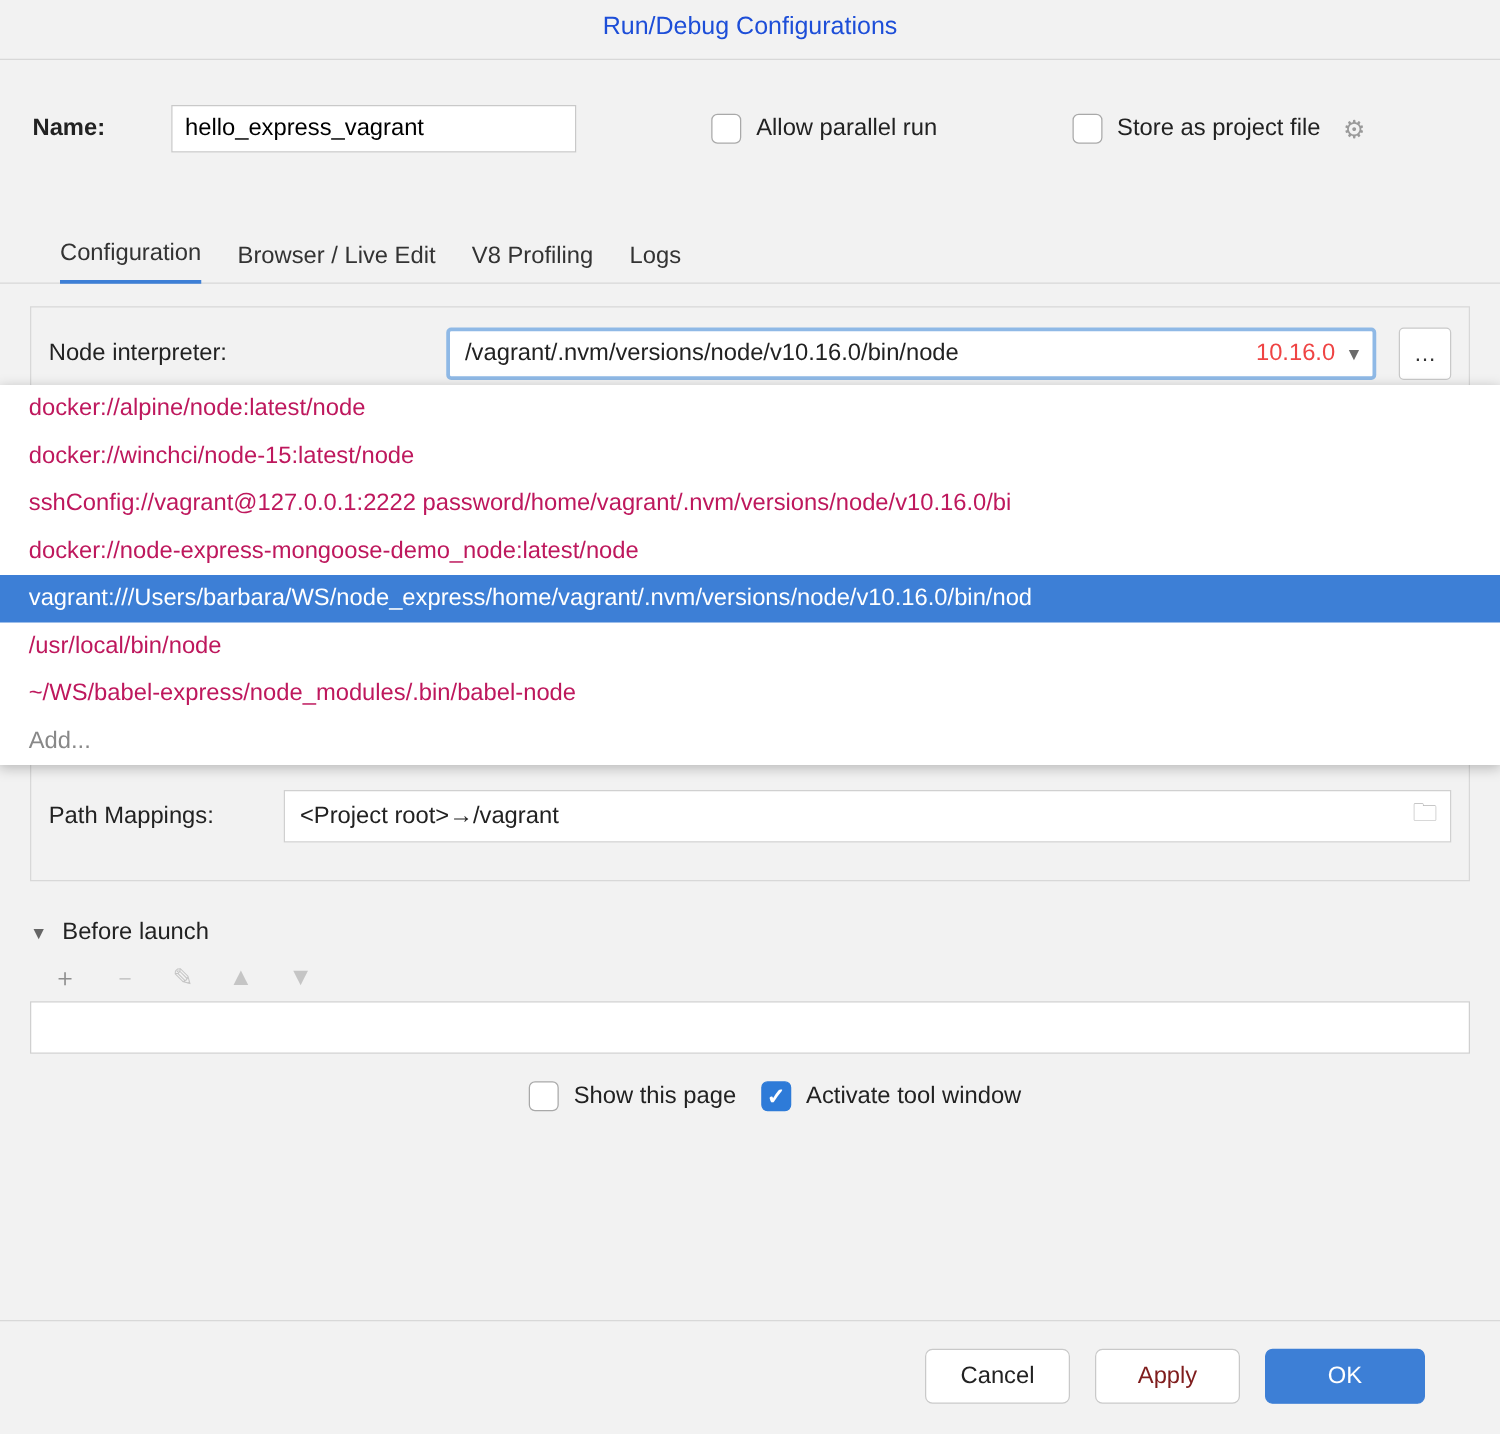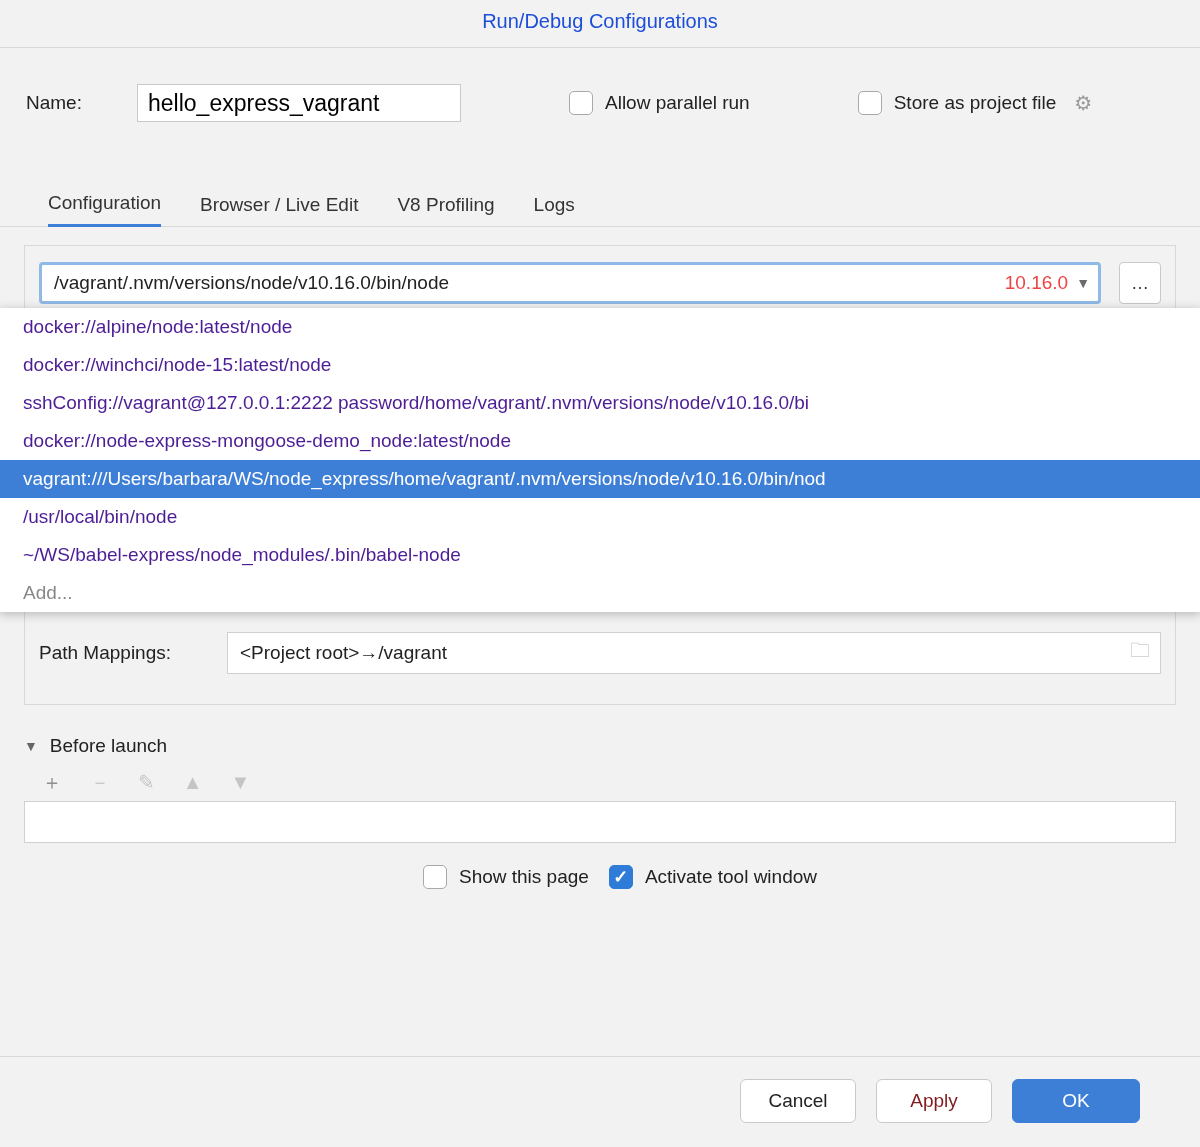--- a/index.html
+++ b/index.html
@@ -26,7 +26,7 @@
     padding: 36px 22px 0 26px;
     gap: 36px;
   }
-  .name-row .lbl { min-width: 75px; }
+  .name-row .lbl { min-width: 75px; font-weight: bold; }
   .name-input {
     width: 324px; height: 38px;
     border: 1px solid #c9c9c9;

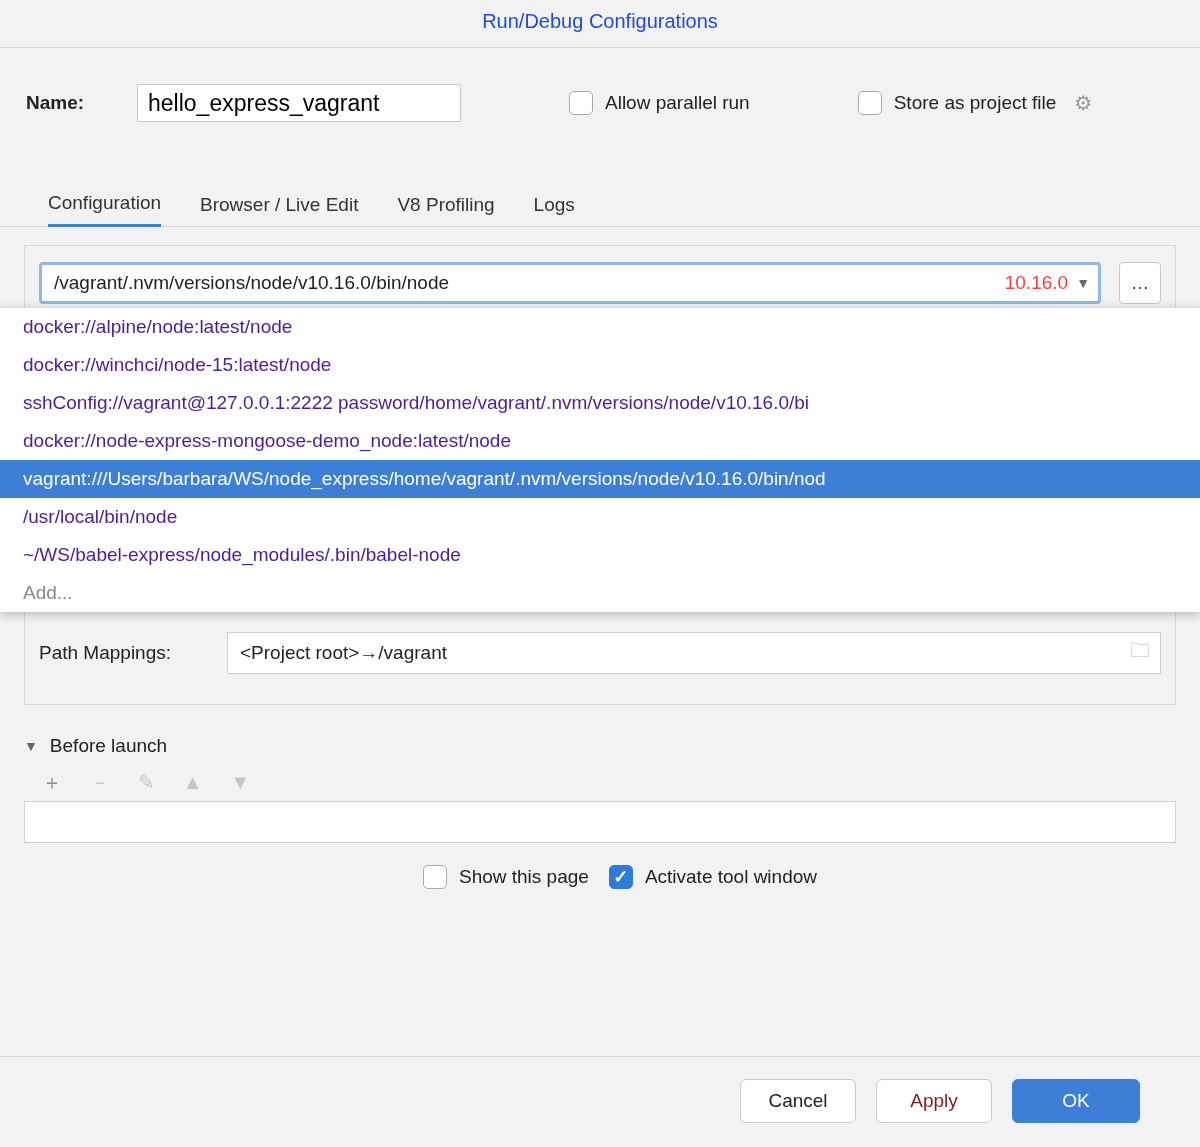--- a/index.html
+++ b/index.html
@@ -31,7 +31,7 @@
     width: 324px; height: 38px;
     border: 1px solid #c9c9c9;
     background: #fff;
-    font-size: 23px;
+    font-size: 19px;
     padding: 0 10px;
   }
   .check-group { display: flex; align-items: center; gap: 12px; }

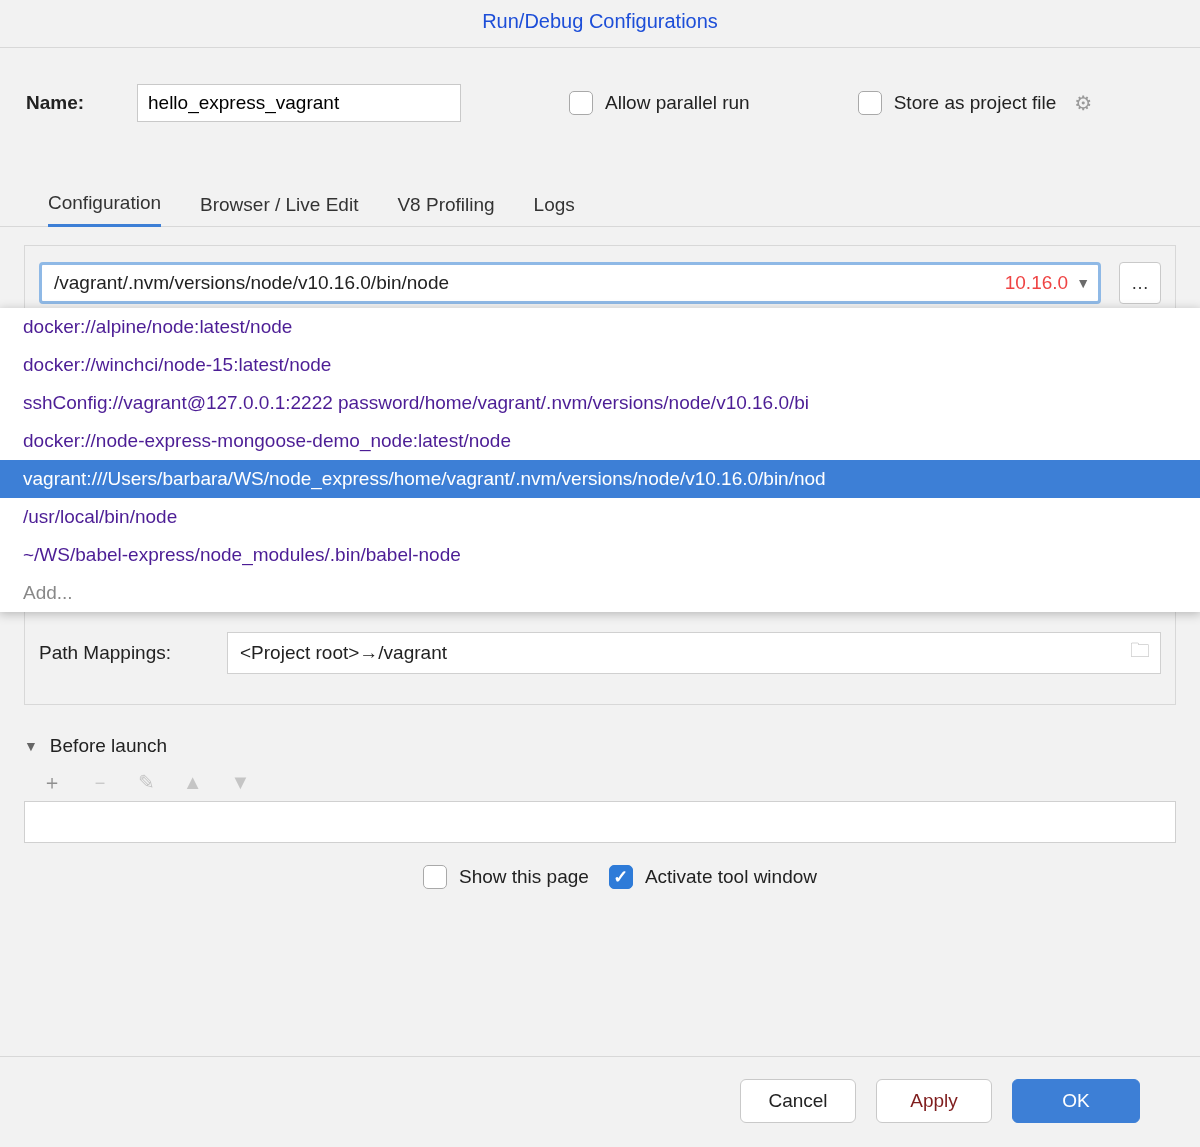--- a/index.html
+++ b/index.html
@@ -49,7 +49,7 @@
 
   .tabs {
     display: flex;
-    gap: 39px;
+    gap: 29px;
     padding: 70px 0 0 48px;
     border-bottom: 1px solid #d8d8d8;
     align-items: flex-end;

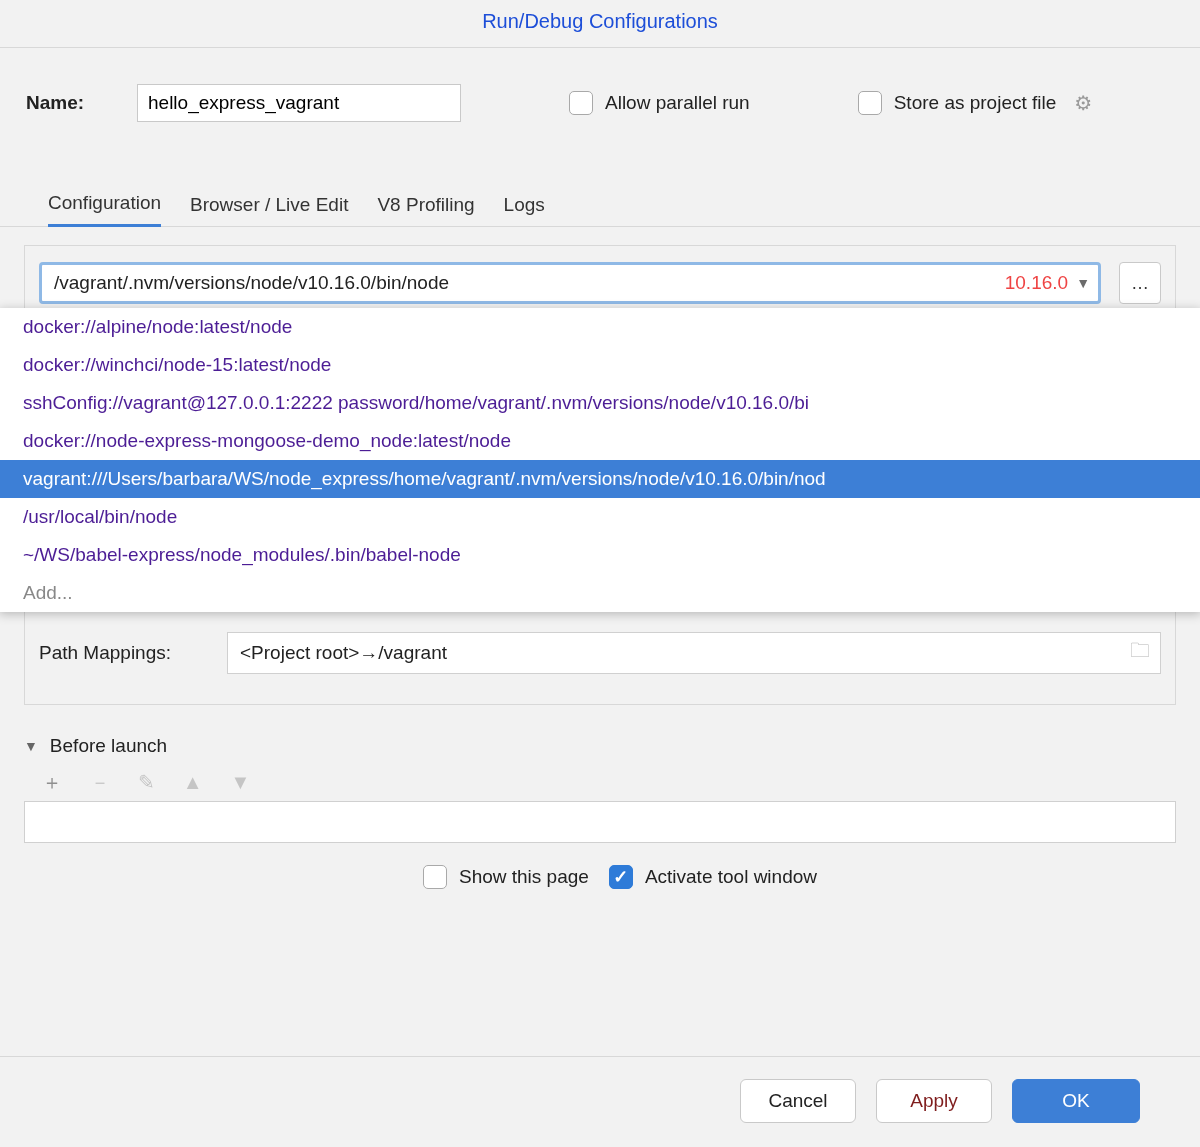--- a/index.html
+++ b/index.html
@@ -219,6 +219,7 @@
 
 <div class="panel-outer">
   <div class="field-row">
+    <span class="field-label">Node interpreter:</span>
     <div class="combo">
       <span class="val">/vagrant/.nvm/versions/node/v10.16.0/bin/node</span>
       <span class="ver">10.16.0</span>

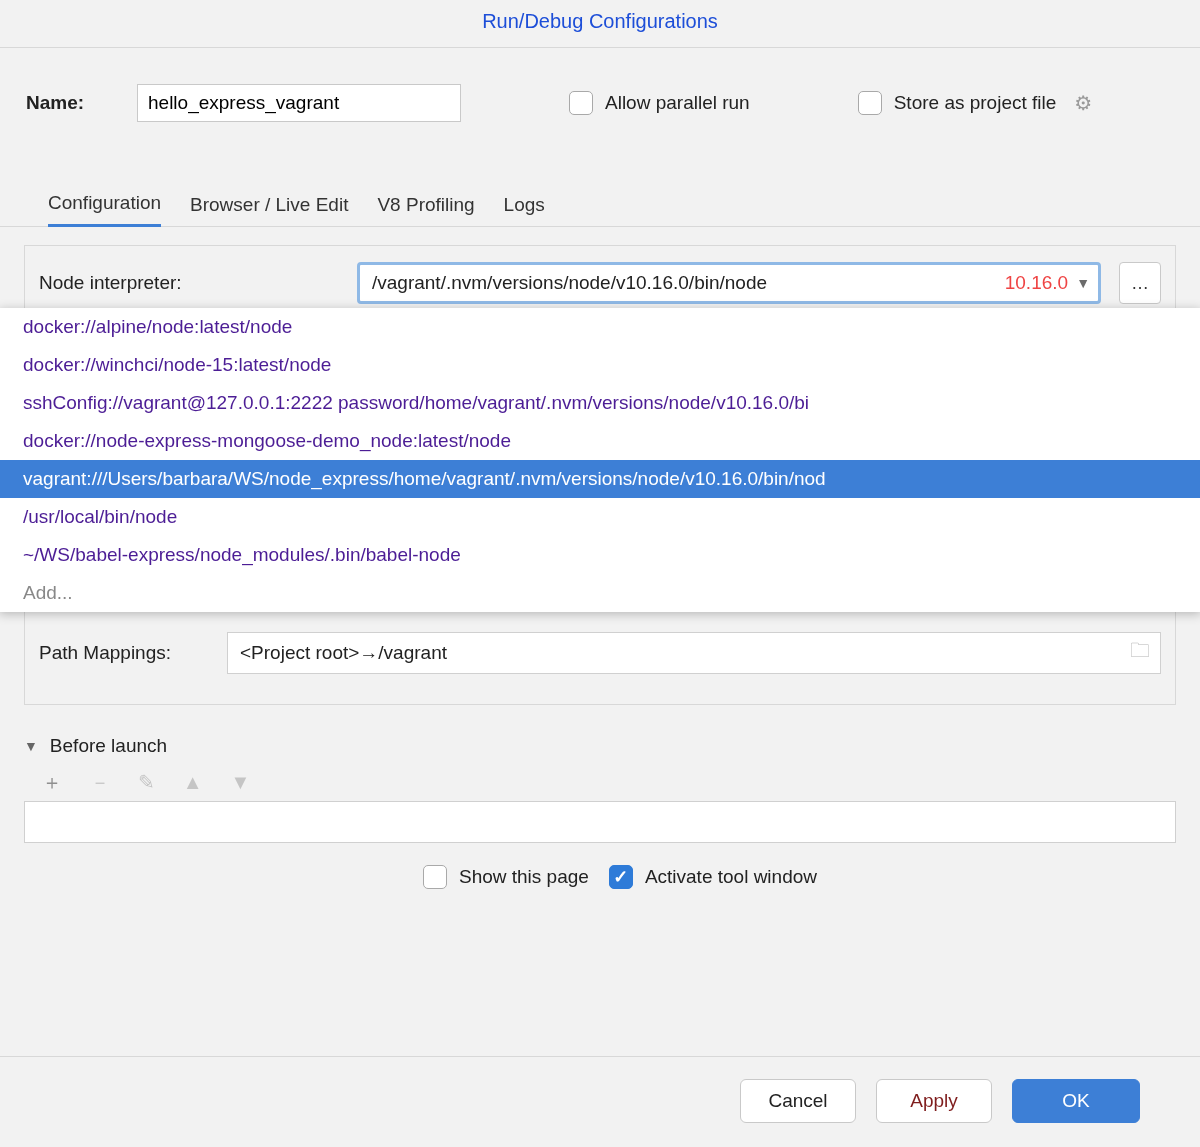--- a/index.html
+++ b/index.html
@@ -119,7 +119,7 @@
   .dropdown .opt {
     padding: 8px 24px;
     font-size: 19px;
-    color:#4c1d95;
+    color:#be185d;
   }
   .dropdown .opt.sel { background:#3d7fd6; color:#fff; }
   .dropdown .opt.hint { color:#888; }

